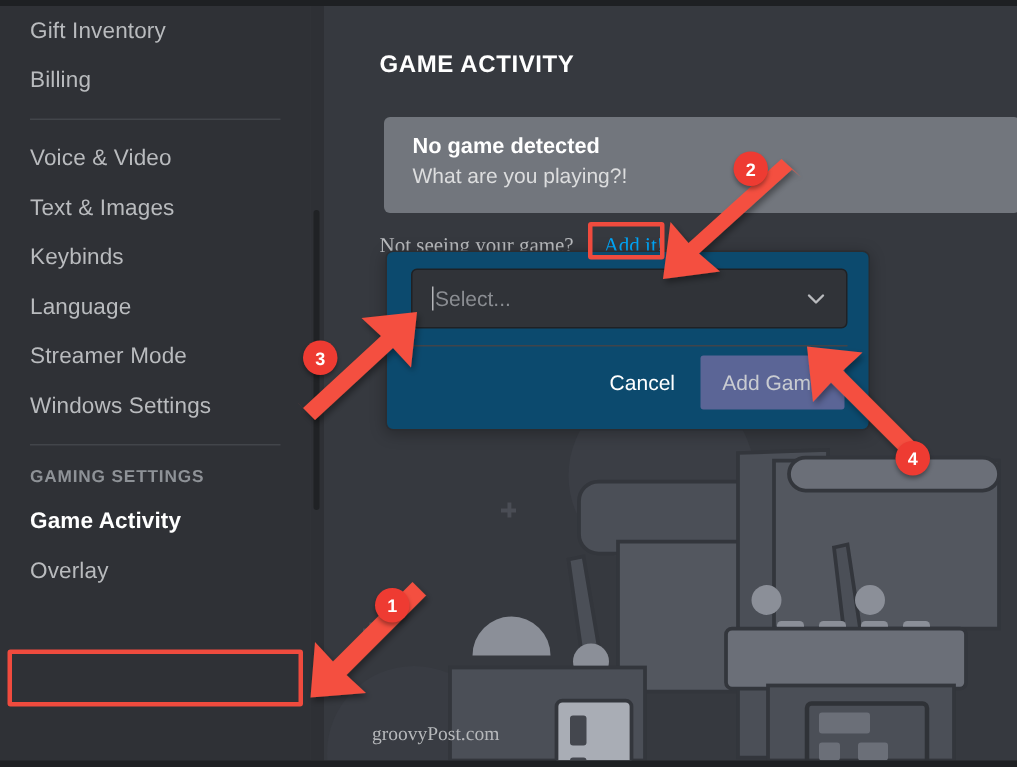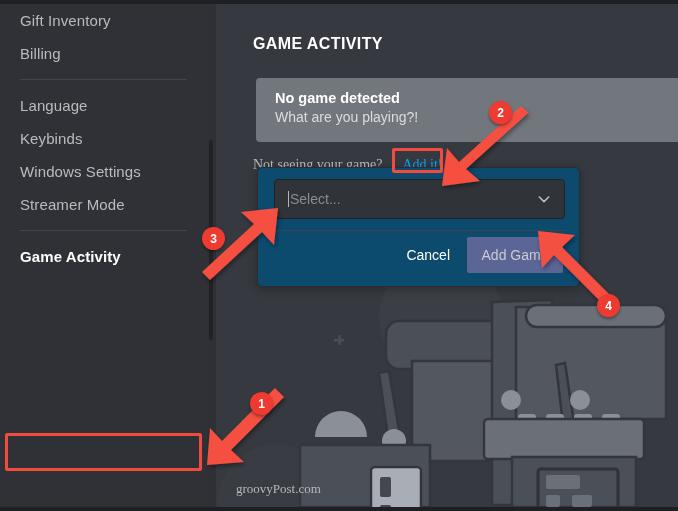--- a/index.html
+++ b/index.html
@@ -201,6 +201,9 @@
     <div class="nav-sep"></div>
 
 
+    <div class="nav-item">
+      <span>Voice &amp; Video</span>
+    </div>
     <div class="nav-item">
       <span>Language</span>
     </div>

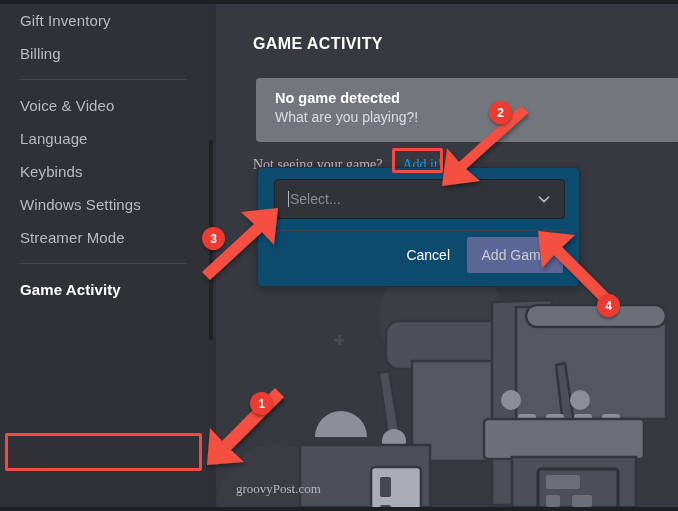--- a/index.html
+++ b/index.html
@@ -203,6 +203,9 @@
 
     <div class="nav-item">
       <span>Voice &amp; Video</span>
+    </div>
+    <div class="nav-item">
+      <span>Text &amp; Images</span>
     </div>
     <div class="nav-item">
       <span>Language</span>

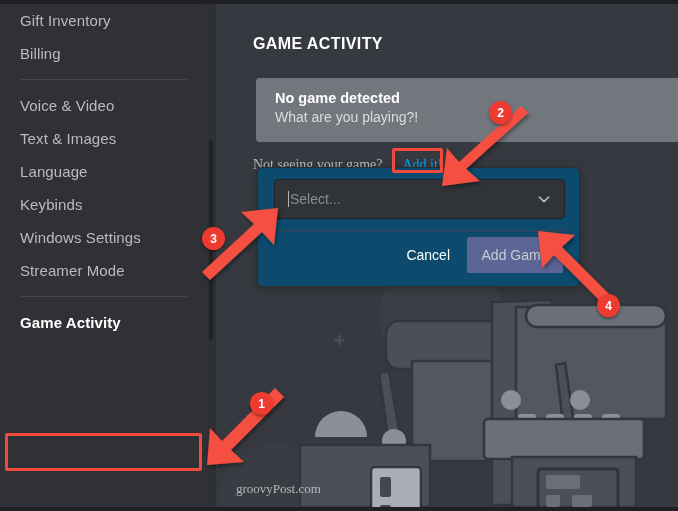--- a/index.html
+++ b/index.html
@@ -208,10 +208,10 @@
       <span>Text &amp; Images</span>
     </div>
     <div class="nav-item">
+      <span>Keybinds</span>
+    </div>
+    <div class="nav-item">
       <span>Language</span>
-    </div>
-    <div class="nav-item">
-      <span>Keybinds</span>
     </div>
     <div class="nav-item">
       <span>Windows Settings</span>

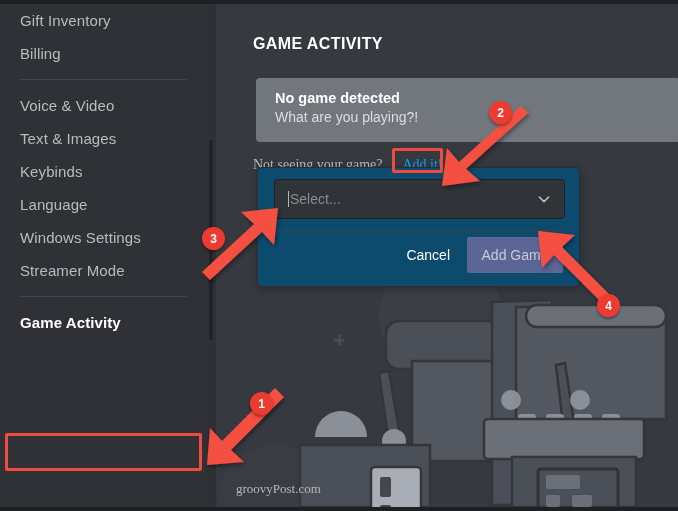--- a/index.html
+++ b/index.html
@@ -214,10 +214,10 @@
       <span>Language</span>
     </div>
     <div class="nav-item">
+      <span>Streamer Mode</span>
+    </div>
+    <div class="nav-item">
       <span>Windows Settings</span>
-    </div>
-    <div class="nav-item">
-      <span>Streamer Mode</span>
     </div>
 
     <div class="nav-sep"></div>

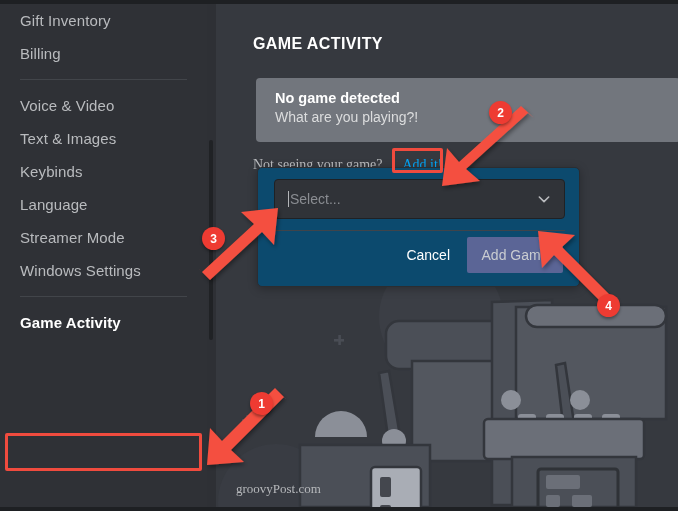--- a/index.html
+++ b/index.html
@@ -222,6 +222,7 @@
 
     <div class="nav-sep"></div>
 
+    <div class="nav-head">GAMING SETTINGS</div>
 
     <div class="nav-item active">
       <span>Game Activity</span>

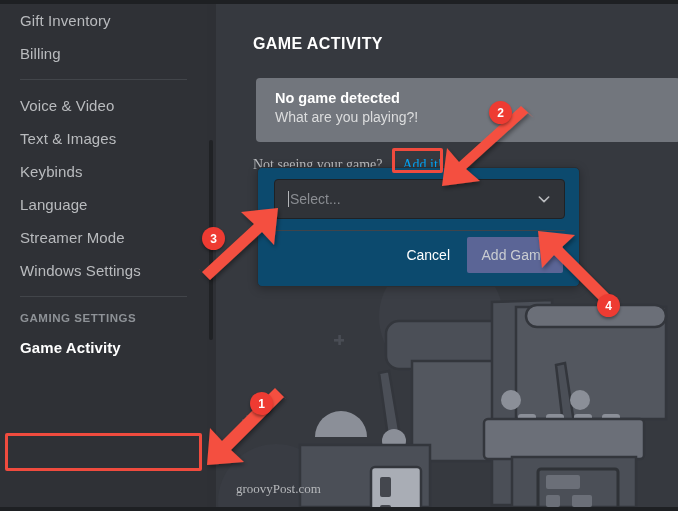--- a/index.html
+++ b/index.html
@@ -226,6 +226,9 @@
 
     <div class="nav-item active">
       <span>Game Activity</span>
+    </div>
+    <div class="nav-item">
+      <span>Overlay</span>
     </div>
   </nav>
 

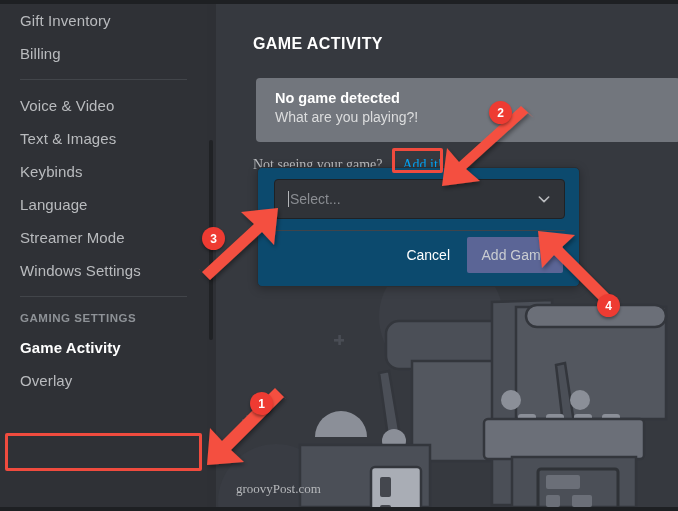--- a/index.html
+++ b/index.html
@@ -159,7 +159,7 @@
 
   
   .watermark {
-    position: absolute; left: 20px; bottom: 10px;
+    position: absolute; left: 32px; bottom: 10px;
     color: #b6b8bb; font-size: 13px;
     font-family: "Liberation Serif", serif;
     z-index: 15;

